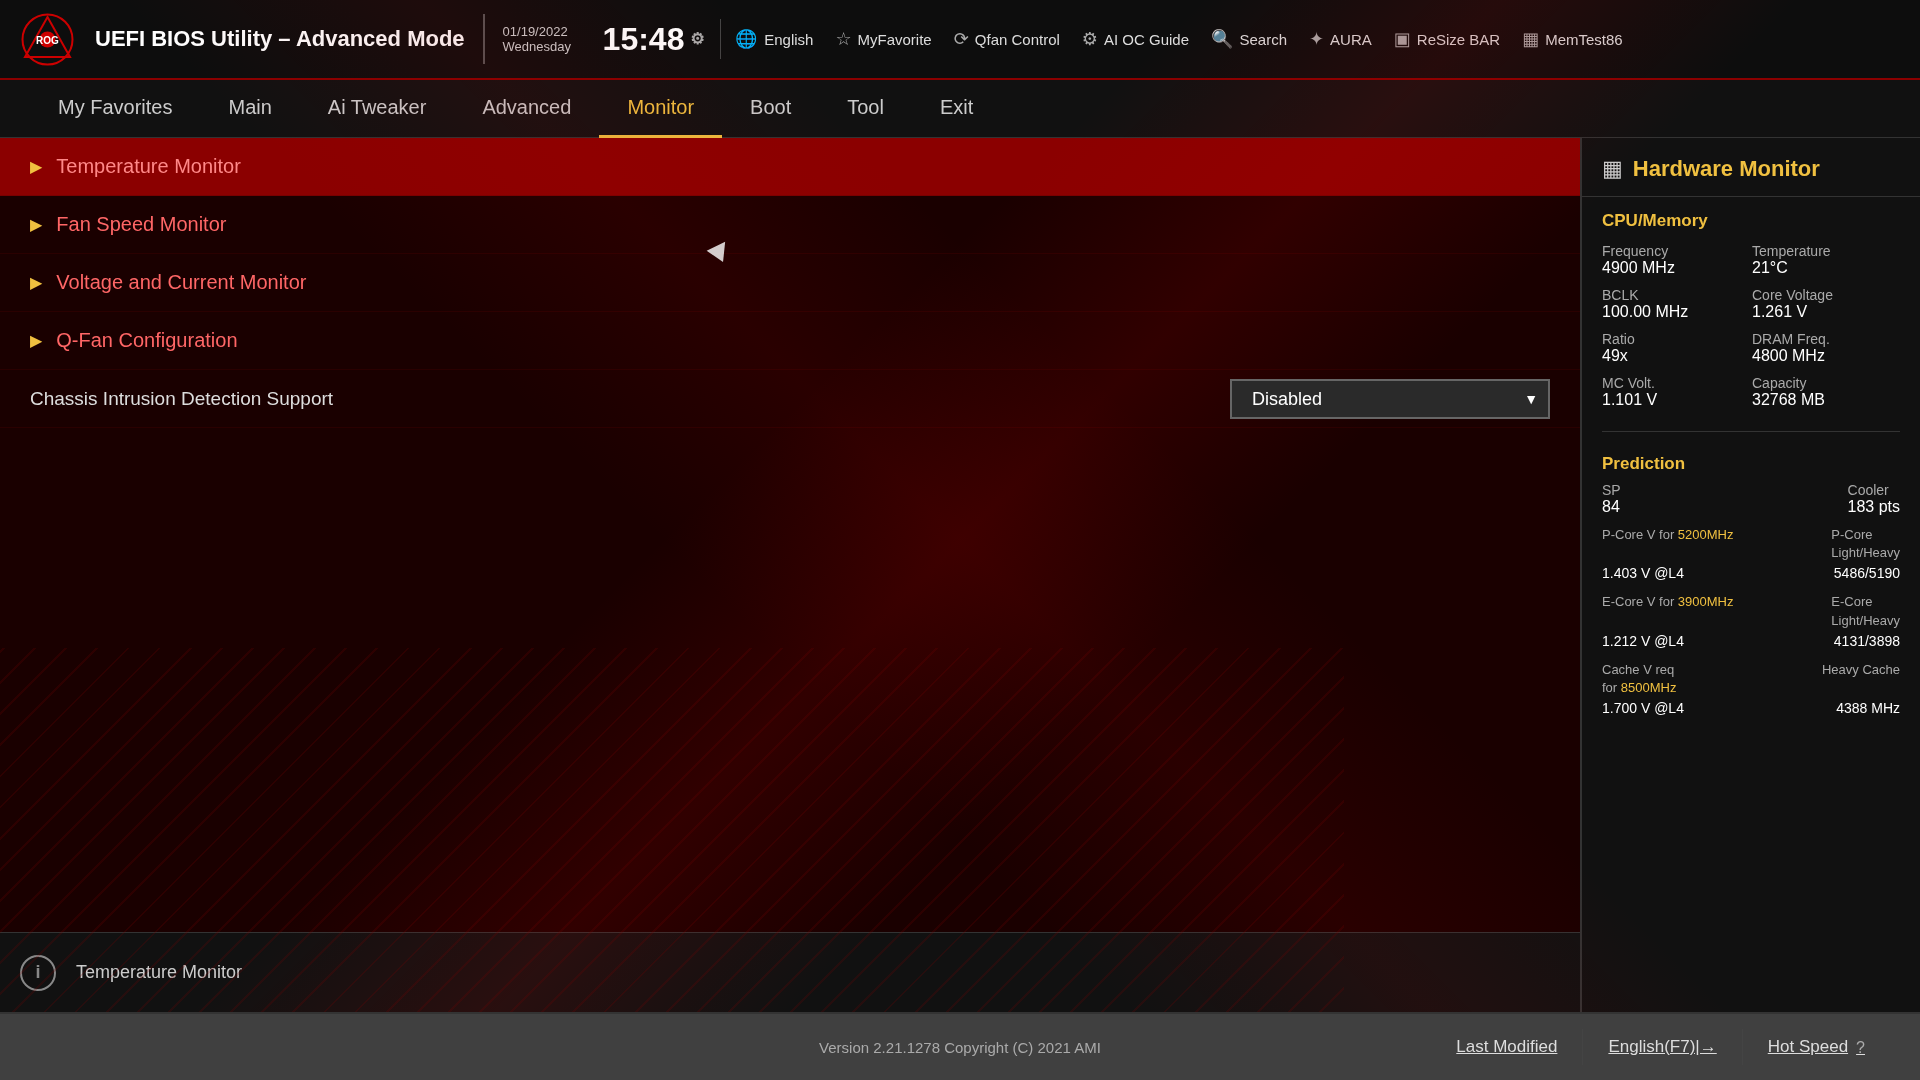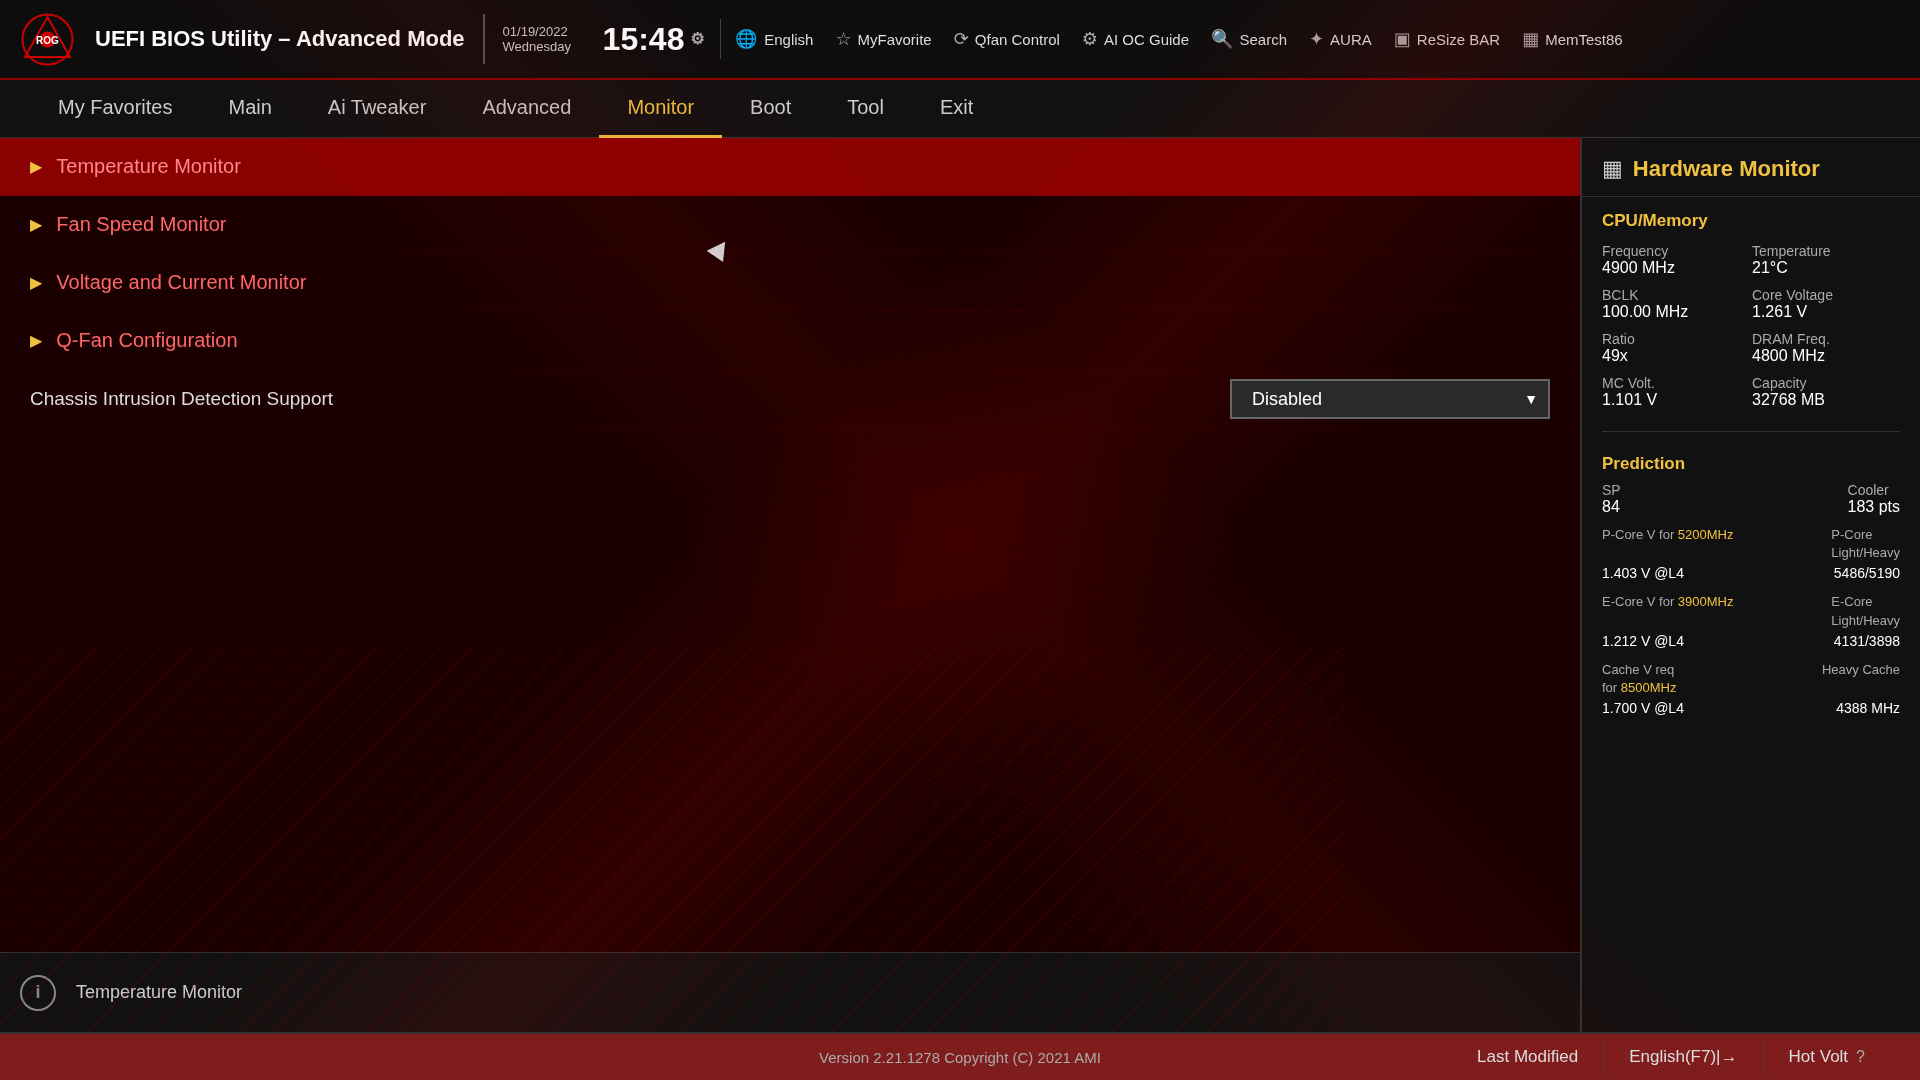--- a/index.html
+++ b/index.html
@@ -390,8 +390,8 @@
 
     
     .status-bar {
-      background: #7f1d1d;
-      height: 48px;
+      background: #404040;
+      height: 68px;
       display: flex;
       align-items: center;
       justify-content: flex-end;

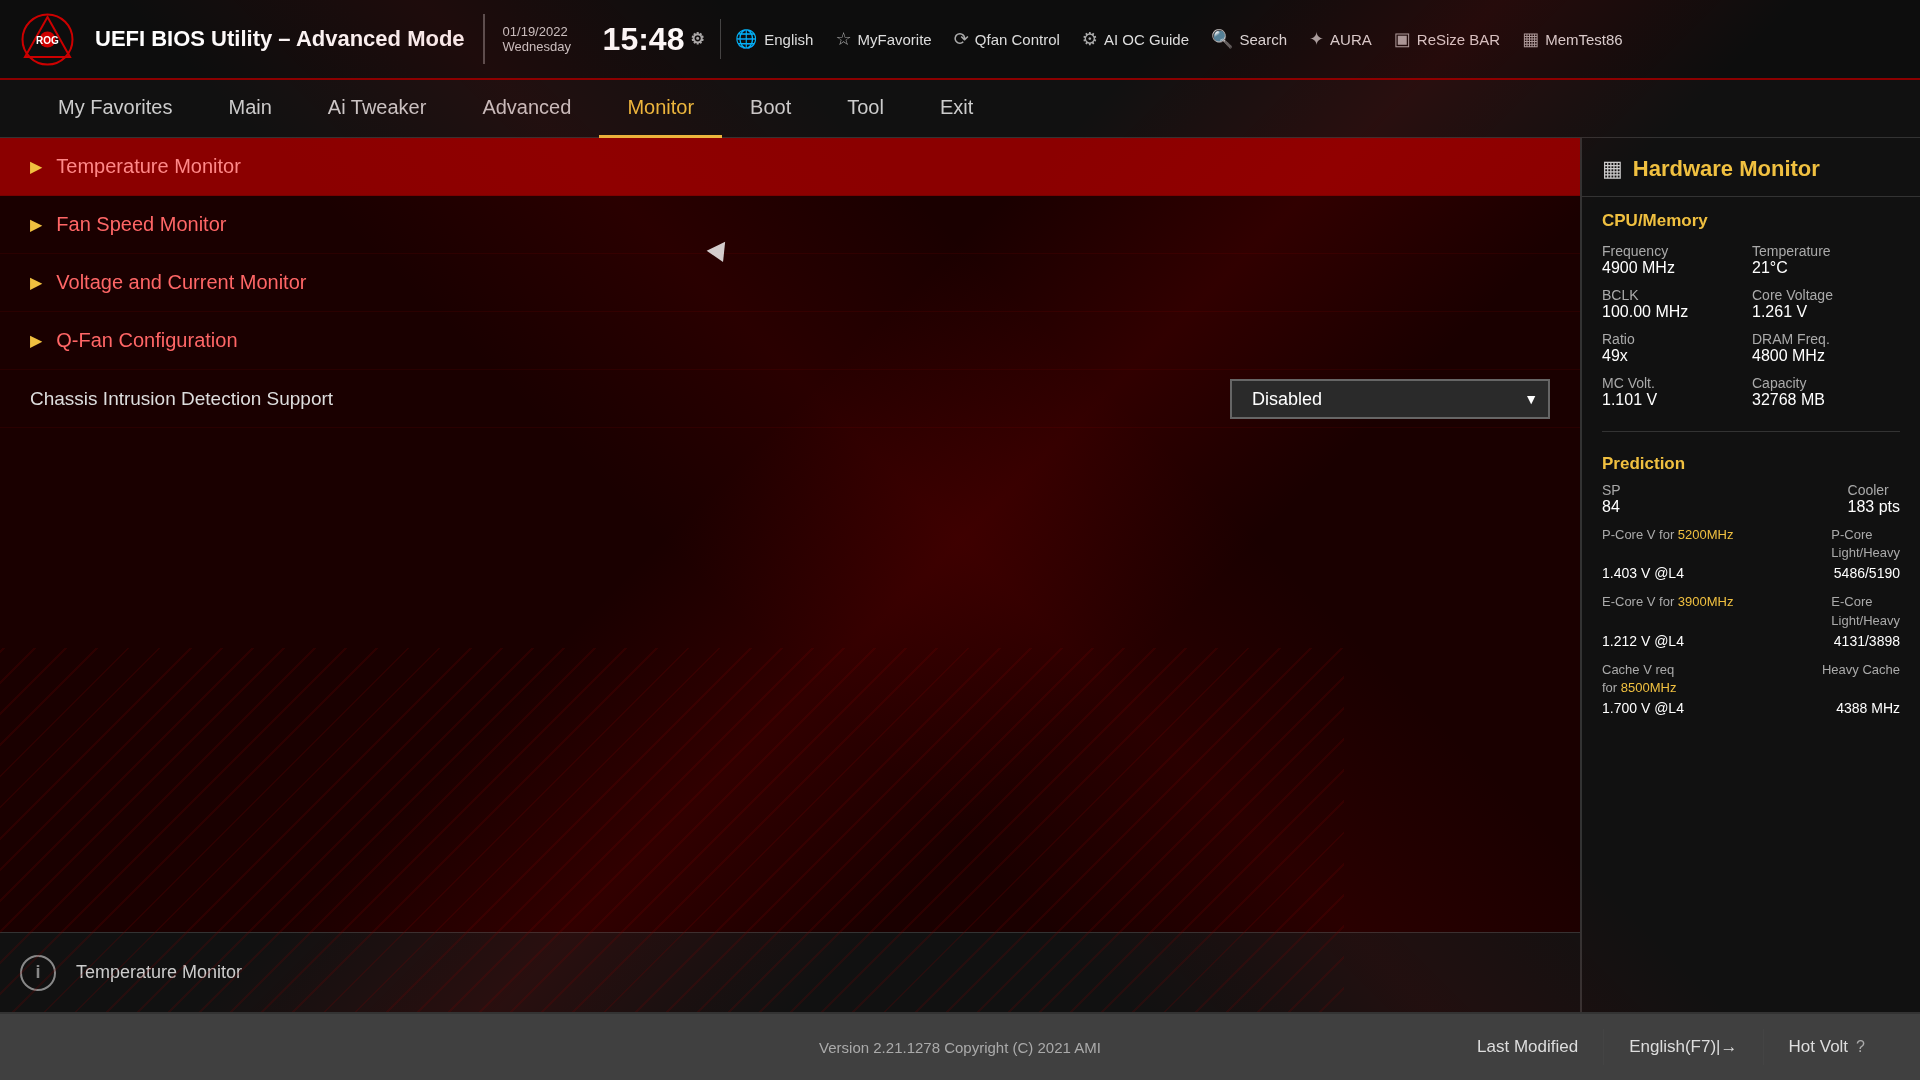--- a/index.html
+++ b/index.html
@@ -417,13 +417,14 @@
 
     .status-btn {
       display: flex;
-      align-items: center;
+      align-items: flex-end;
       gap: 8px;
       color: #ddd;
       font-size: 17px;
       padding: 8px 25px;
       cursor: pointer;
       border-right: 1px solid #444;
+      text-decoration: underline;
     }
 
     .status-btn:last-child { border-right: none; }

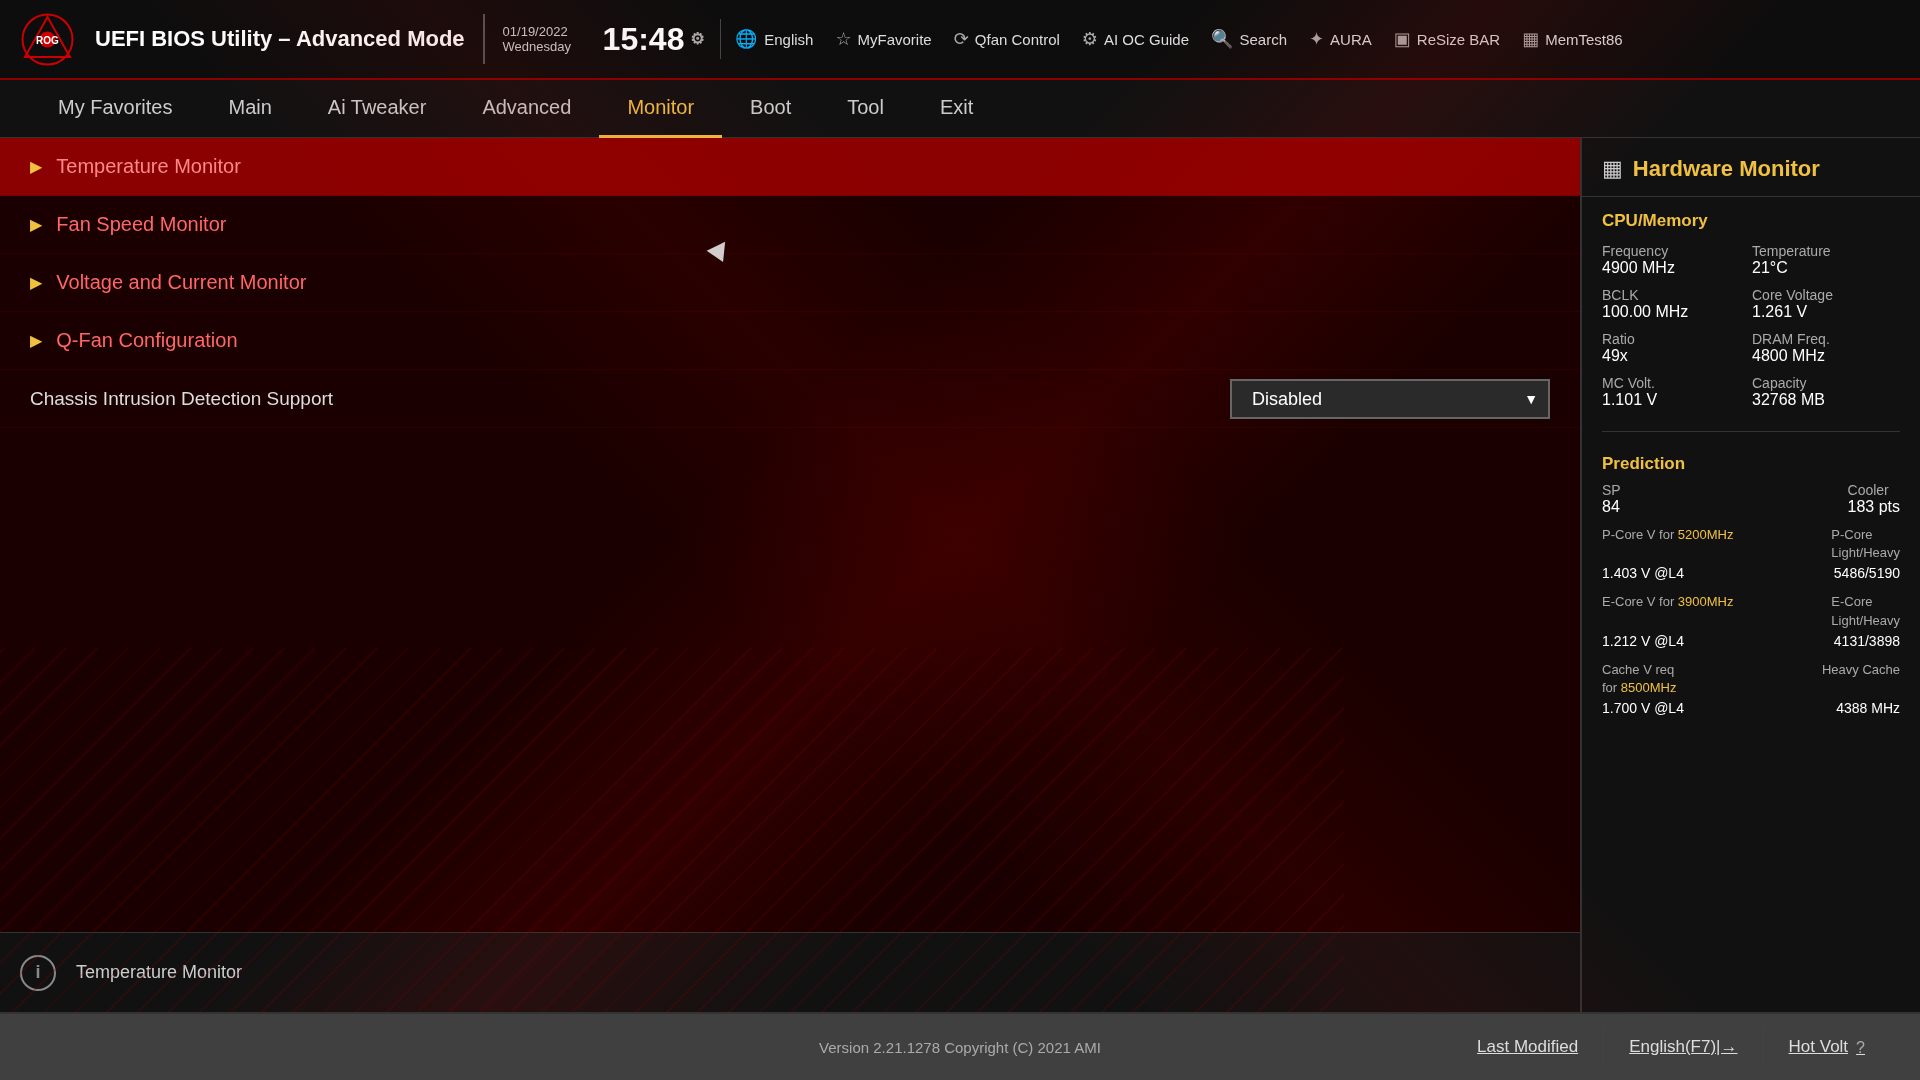--- a/index.html
+++ b/index.html
@@ -688,7 +688,7 @@
         <span>English(F7)|→</span>
       </div>
       <div class="status-btn">
-        <span>Hot Volt</span>
+        <span>Hot Speed</span>
         <span class="btn-icon">?</span>
       </div>
     </div>

